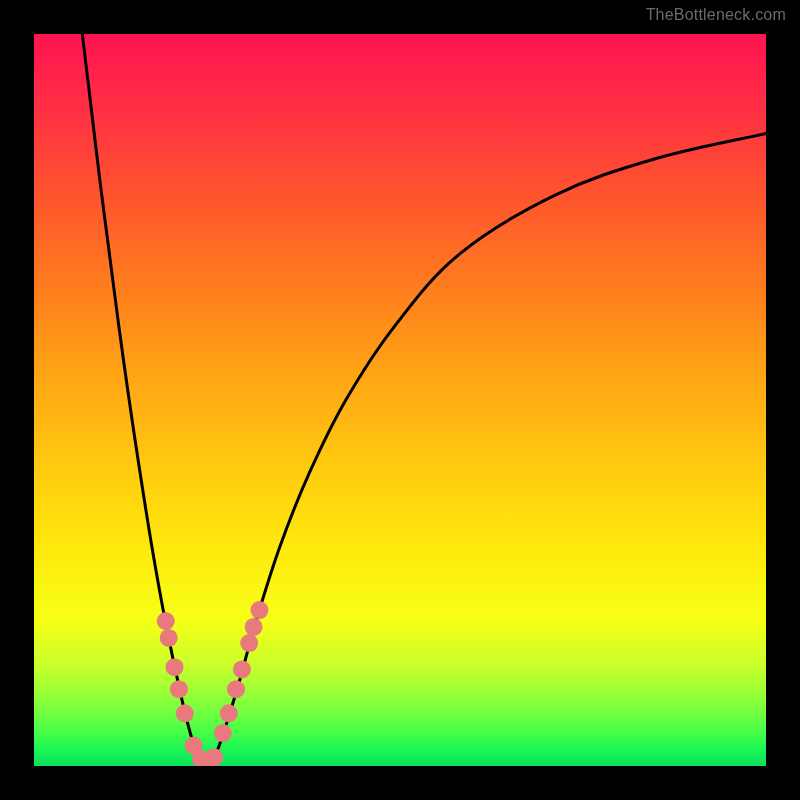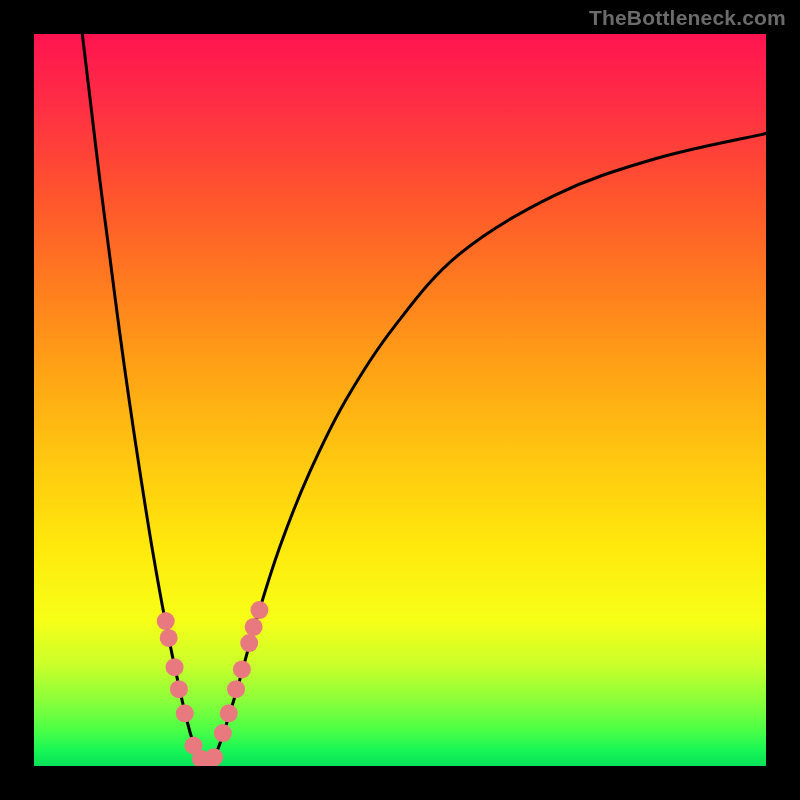--- a/index.html
+++ b/index.html
@@ -50,8 +50,8 @@
     top: 6px;
     right: 14px;
     color: #6b6b6b;
-    font-size: 21px;
-    font-weight: 700;
+    font-size: 16px;
+    font-weight: 400;
     letter-spacing: 0.2px;
     user-select: none;
   }

